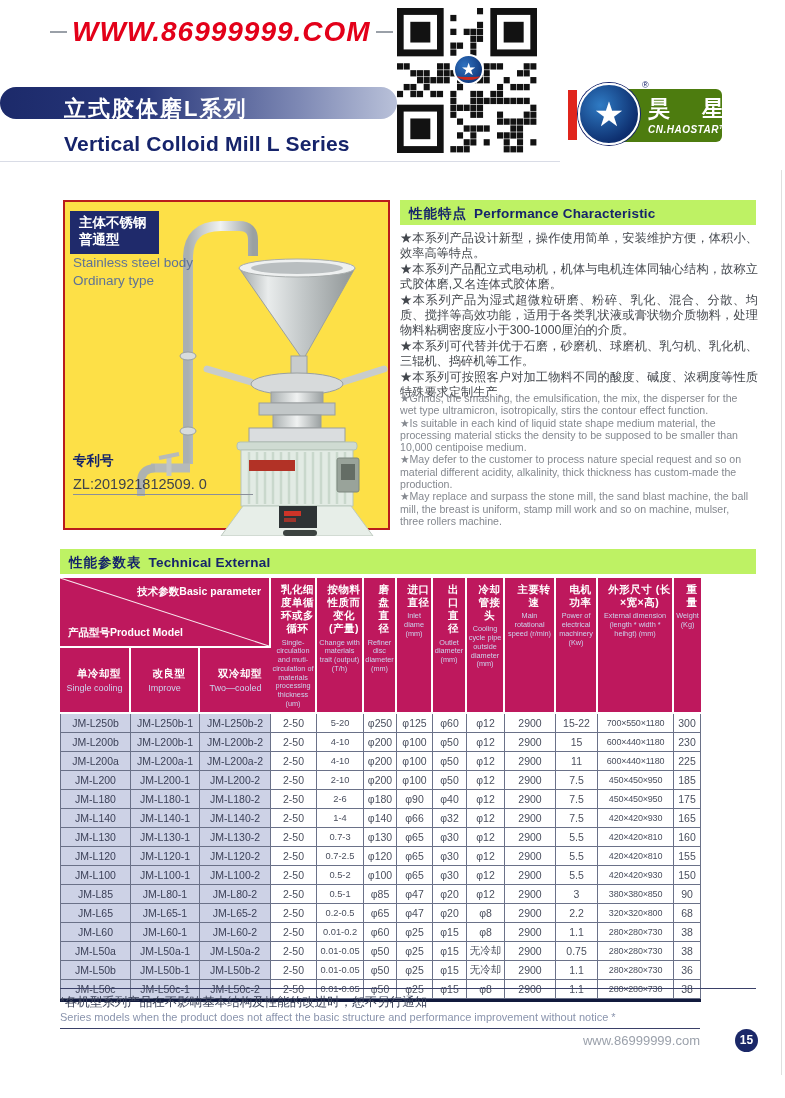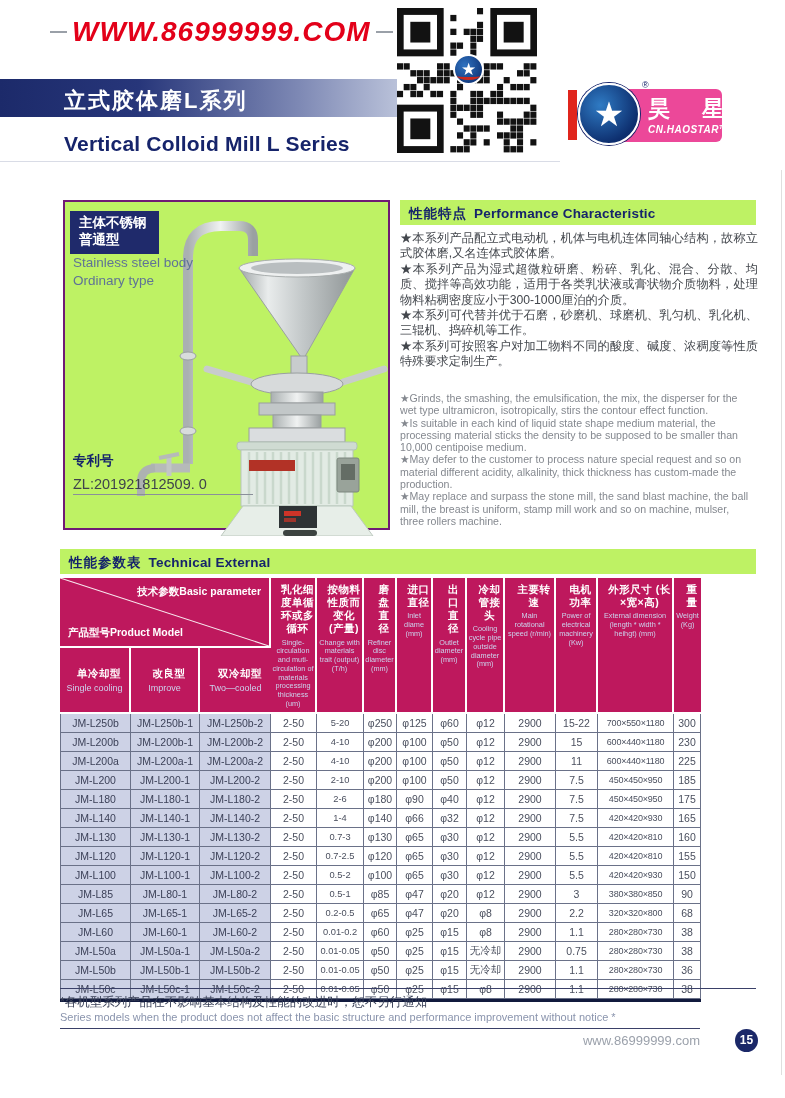--- a/index.html
+++ b/index.html
@@ -23,8 +23,8 @@
            border-bottom:3px solid #c8281e;border-radius:50%;}
 
   
-  .band{position:absolute;left:0;top:79px;width:397px;height:38px;
-        background:linear-gradient(90deg,#1c2a6a 0%,#27367a 35%,#7d88b4 75%,#b9c1d9 100%);}
+  .band{position:absolute;left:0;top:87px;width:397px;height:32px;
+        background:linear-gradient(90deg,#1c2a6a 0%,#27367a 35%,#7d88b4 75%,#b9c1d9 100%);border-radius:17px;}
   .band-zh{padding-left:64px;font-size:22px;font-weight:bold;color:#fff;
            line-height:43px;letter-spacing:2px;}
   .title-en{position:absolute;left:64px;top:132px;font-size:21px;font-weight:bold;

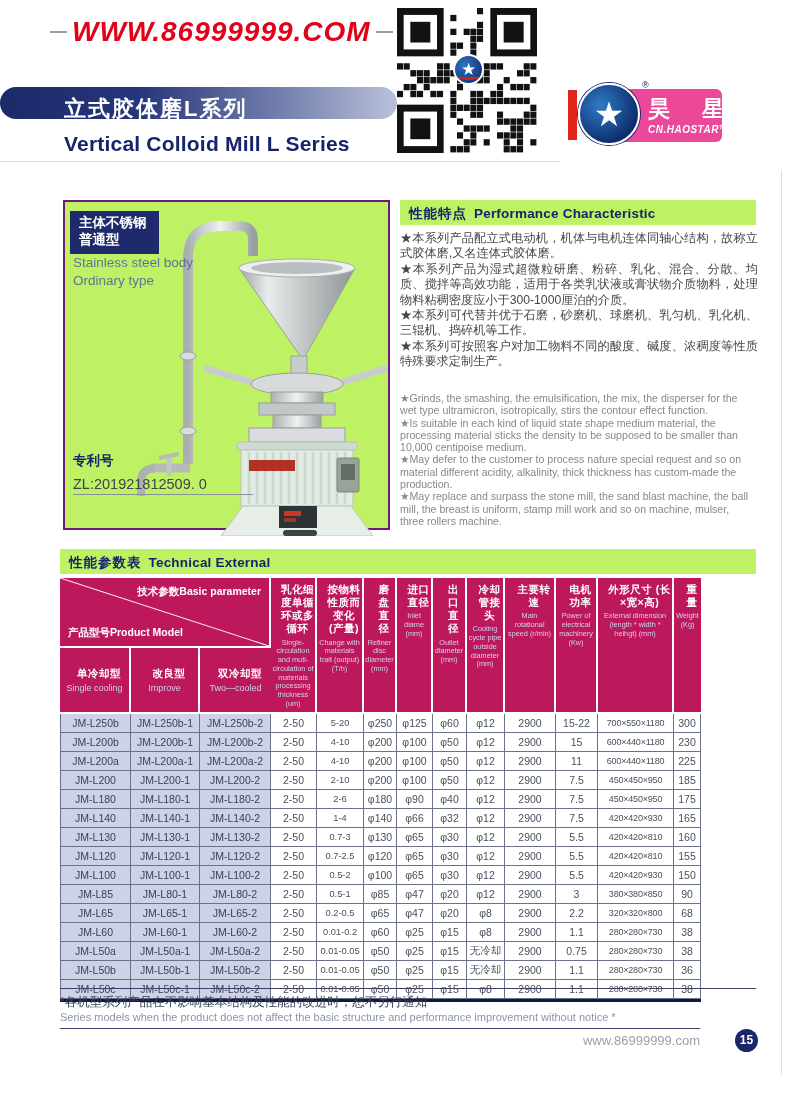--- a/index.html
+++ b/index.html
@@ -33,7 +33,7 @@
 
   
   .logo{position:absolute;left:556px;top:80px;width:175px;height:70px;}
-  .logo-plate{position:absolute;left:54px;top:9px;width:112px;height:53px;background:#ec4899;
+  .logo-plate{position:absolute;left:54px;top:9px;width:112px;height:53px;background:#4d7c0f;
               border-radius:6px;}
   .logo-zh{padding:5px 0 0 38px;font-size:22px;font-weight:bold;color:#fff;letter-spacing:13px;white-space:nowrap;}
   .logo-en{padding:0 0 0 38px;font-size:10px;font-weight:bold;color:#fff;letter-spacing:0.5px;font-style:italic;}

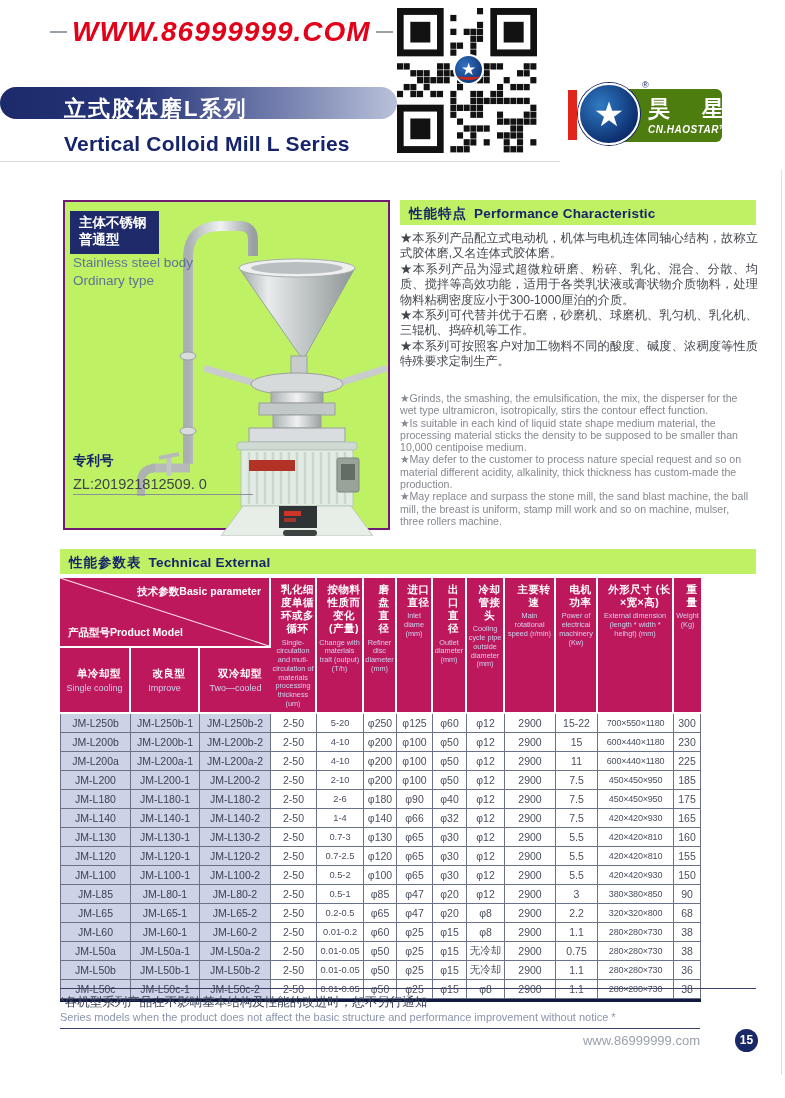--- a/index.html
+++ b/index.html
@@ -47,7 +47,7 @@
 
   
   .img-box{position:absolute;left:63px;top:200px;width:327px;height:330px;
-           border:2px solid #701a75;box-sizing:border-box;background:#bef264;}
+           border:2px solid #b91c1c;box-sizing:border-box;background:#fde047;}
   .img-label{position:absolute;left:5px;top:9px;background:#1f2a6b;color:#fff;
              padding:4px 12px 5px 9px;font-size:13.5px;font-weight:bold;line-height:1.25;z-index:3;}
   .img-caption{position:absolute;left:8px;top:52px;font-size:13.5px;color:#5f7396;line-height:1.32;z-index:3;}

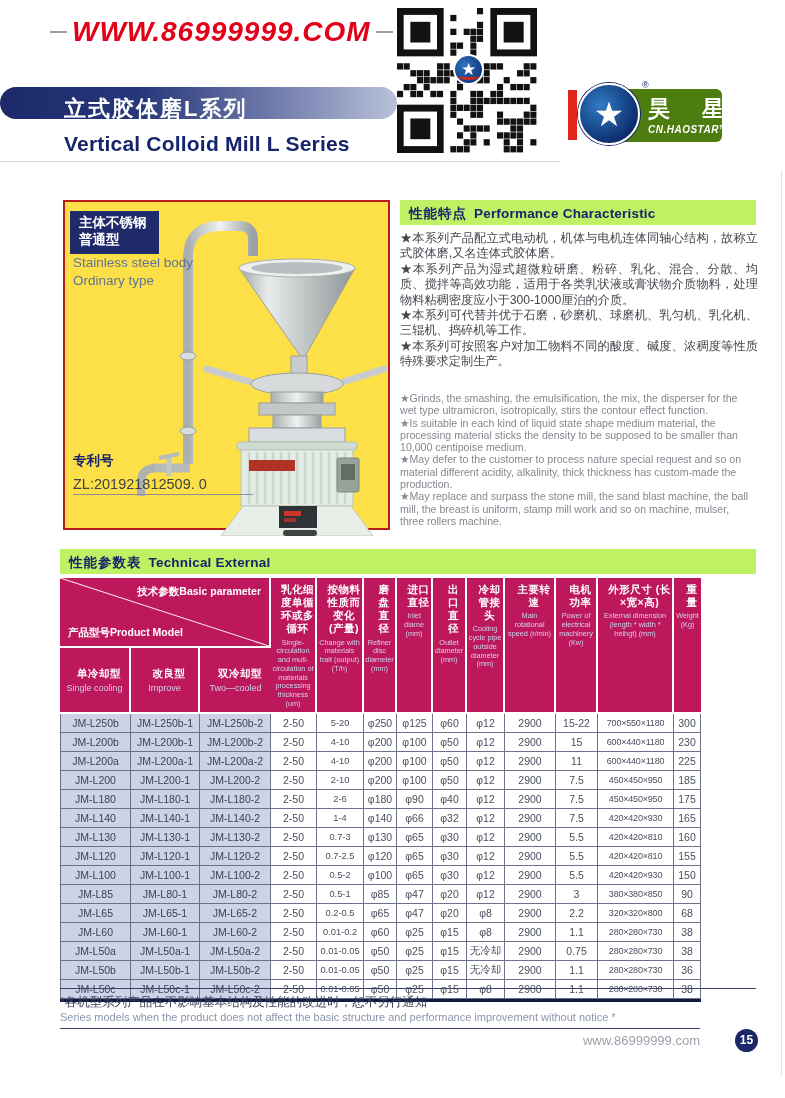--- a/index.html
+++ b/index.html
@@ -333,6 +333,7 @@
   </div>
   <div class="perf-zh">
 
+  <p>★本系列产品设计新型，操作使用简单，安装维护方便，体积小、效率高等特点。</p>
       <p>★本系列产品配立式电动机，机体与电机连体同轴心结构，故称立式胶体磨,又名连体式胶体磨。</p>
       <p>★本系列产品为湿式超微粒研磨、粉碎、乳化、混合、分散、均质、搅拌等高效功能，适用于各类乳状液或膏状物介质物料，处理物料粘稠密度应小于300-1000厘泊的介质。</p>
       <p>★本系列可代替并优于石磨，砂磨机、球磨机、乳匀机、乳化机、三辊机、捣碎机等工作。</p>

